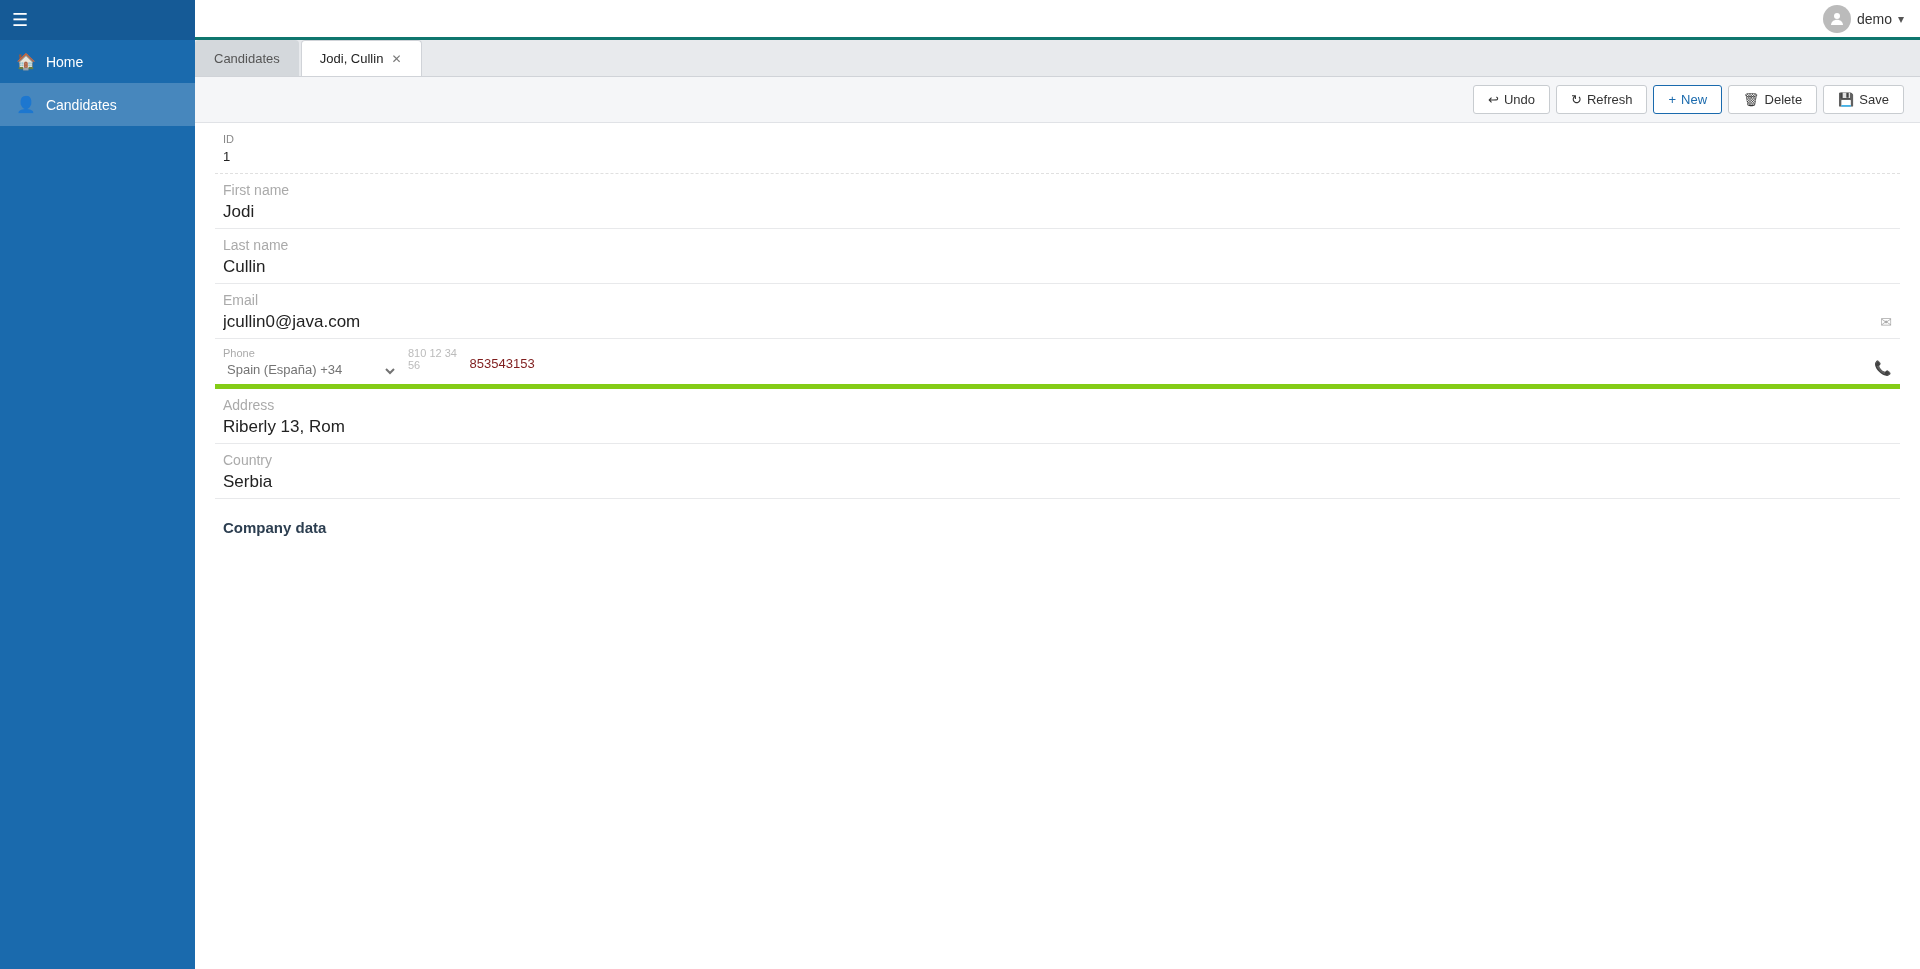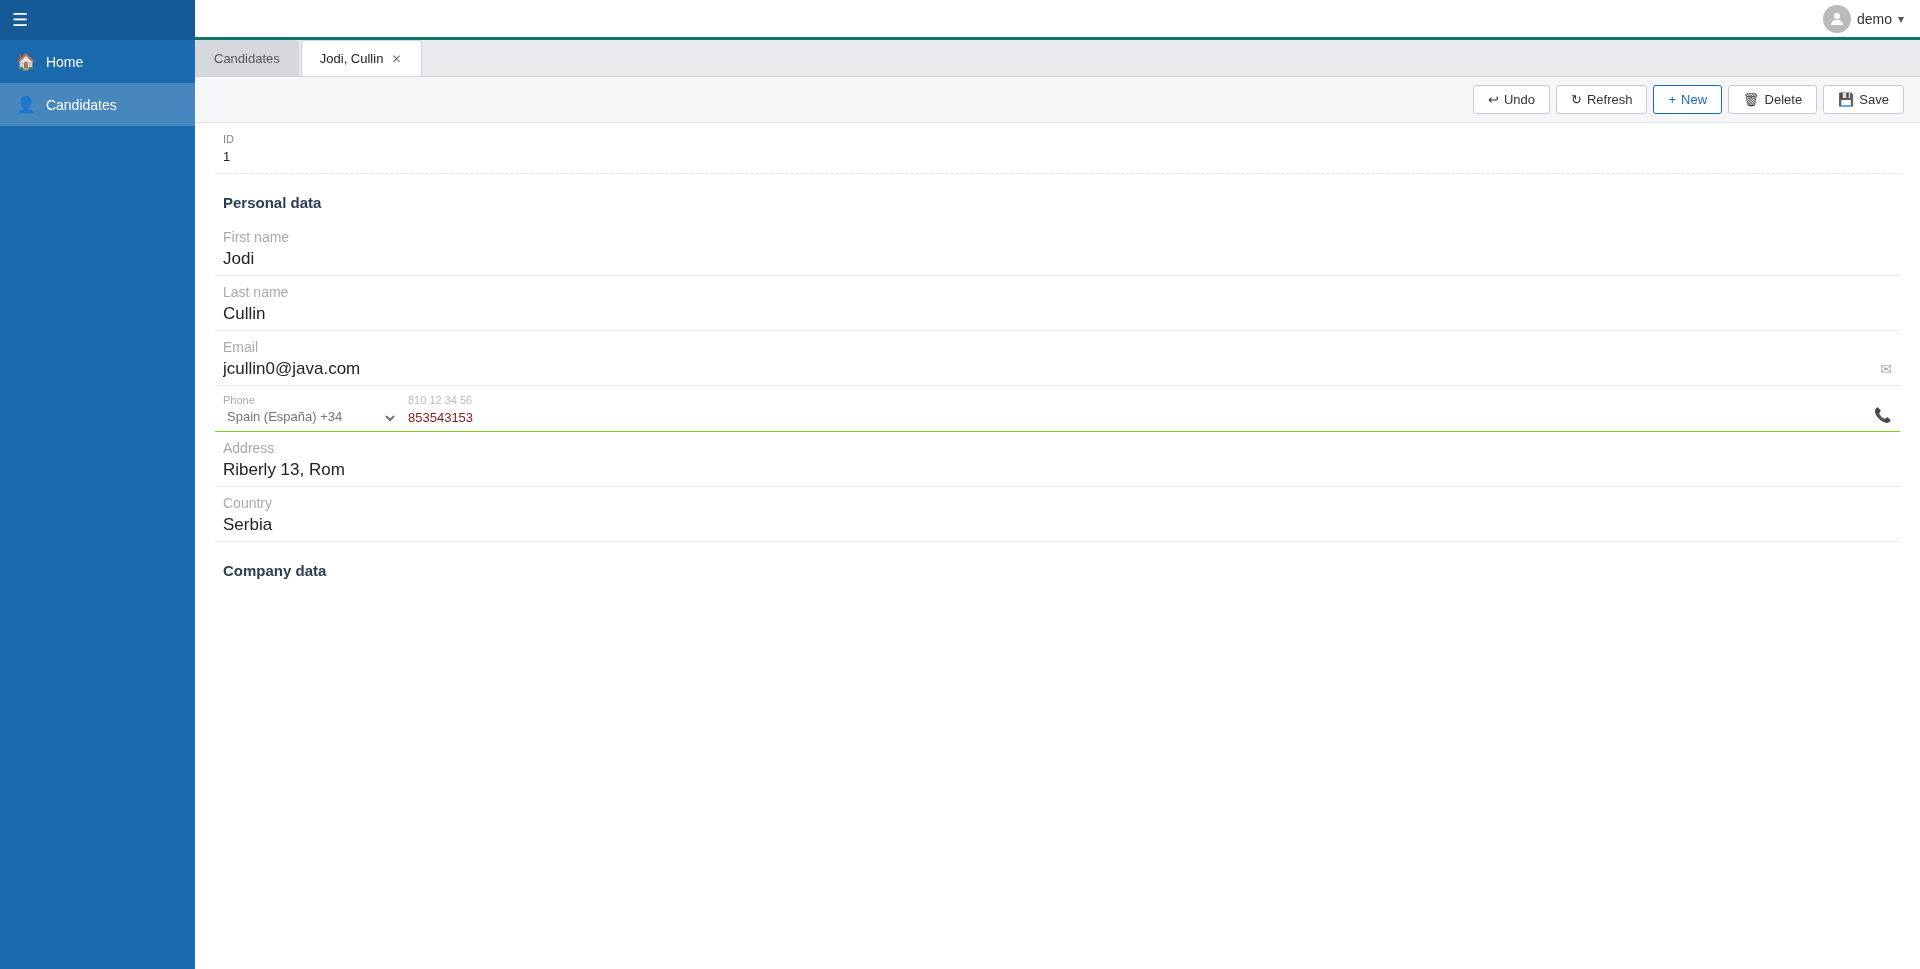--- a/index.html
+++ b/index.html
@@ -332,7 +332,6 @@
       <span class="field-value">1</span>
     </div>
 
-    <div class="section-heading">Personal data</div>
 
     <div class="form-field">
       <label class="field-label">First name</label>

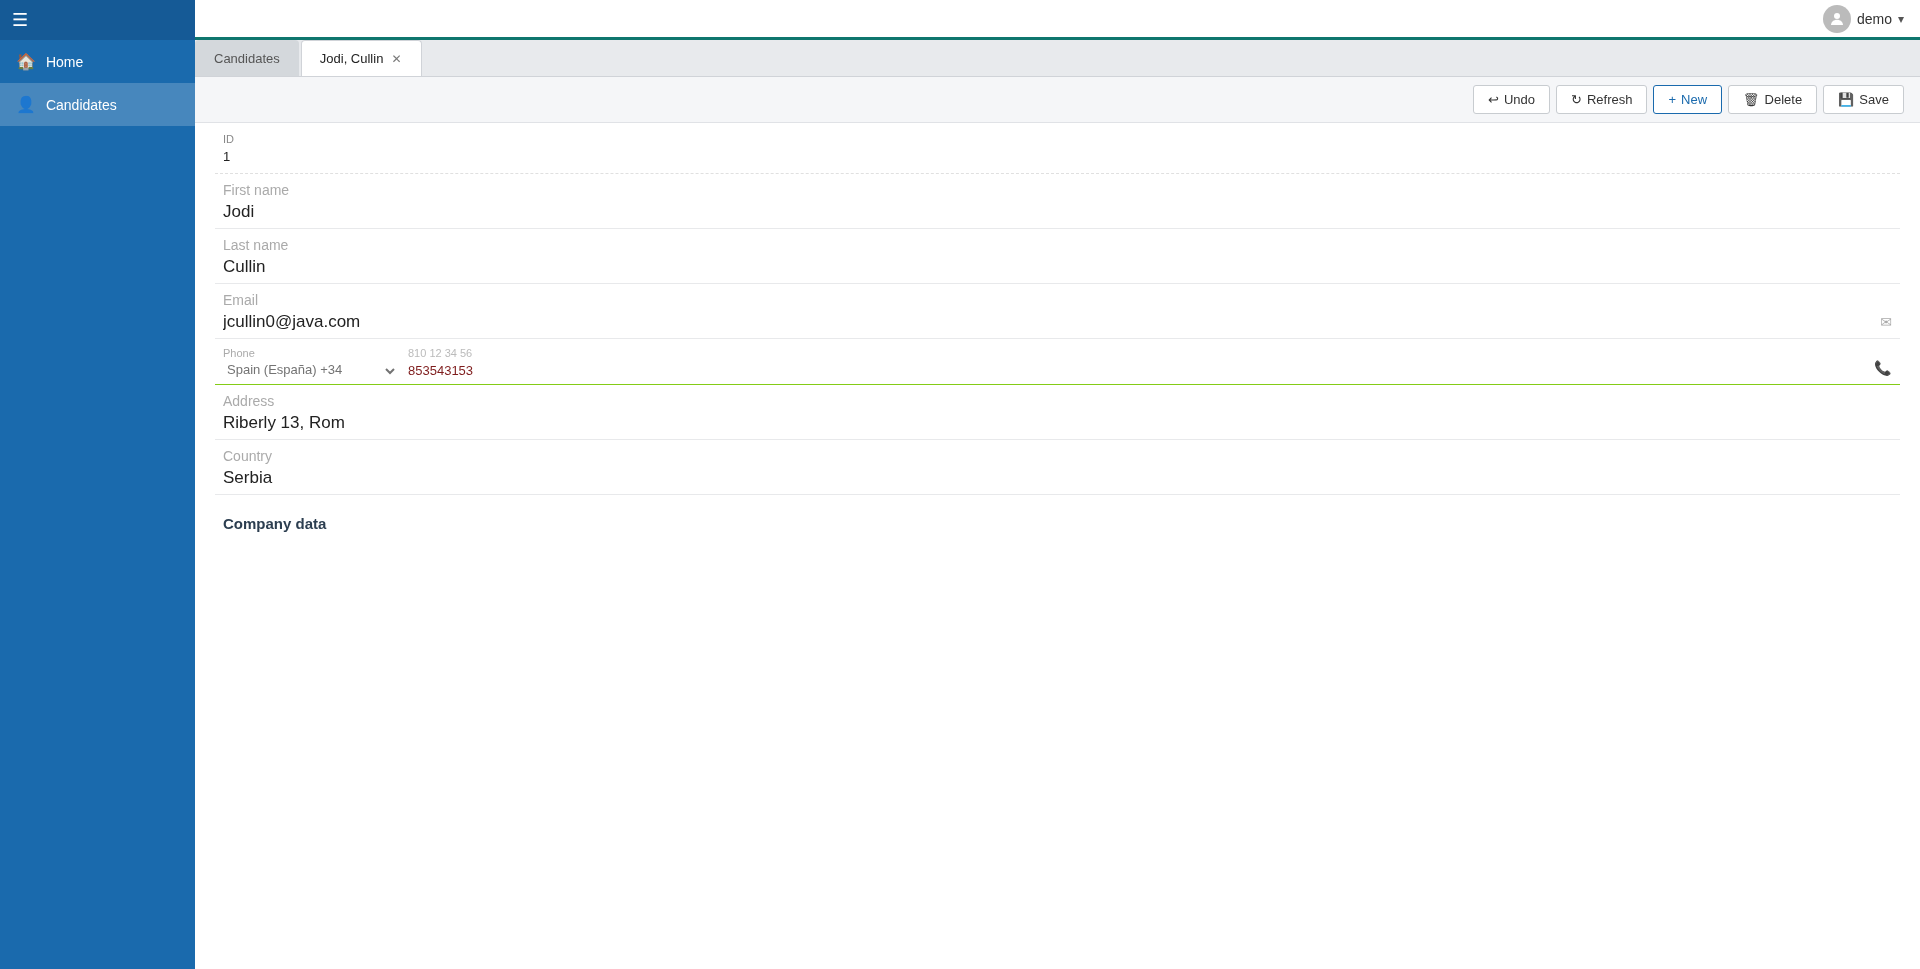--- a/index.html
+++ b/index.html
@@ -210,7 +210,7 @@
       display: flex;
       gap: 10px;
       padding: 8px 8px 0;
-      border-bottom: 1px solid #84cc16;
+      border-bottom: 5px solid #84cc16;
       position: relative;
     }
     .phone-label {

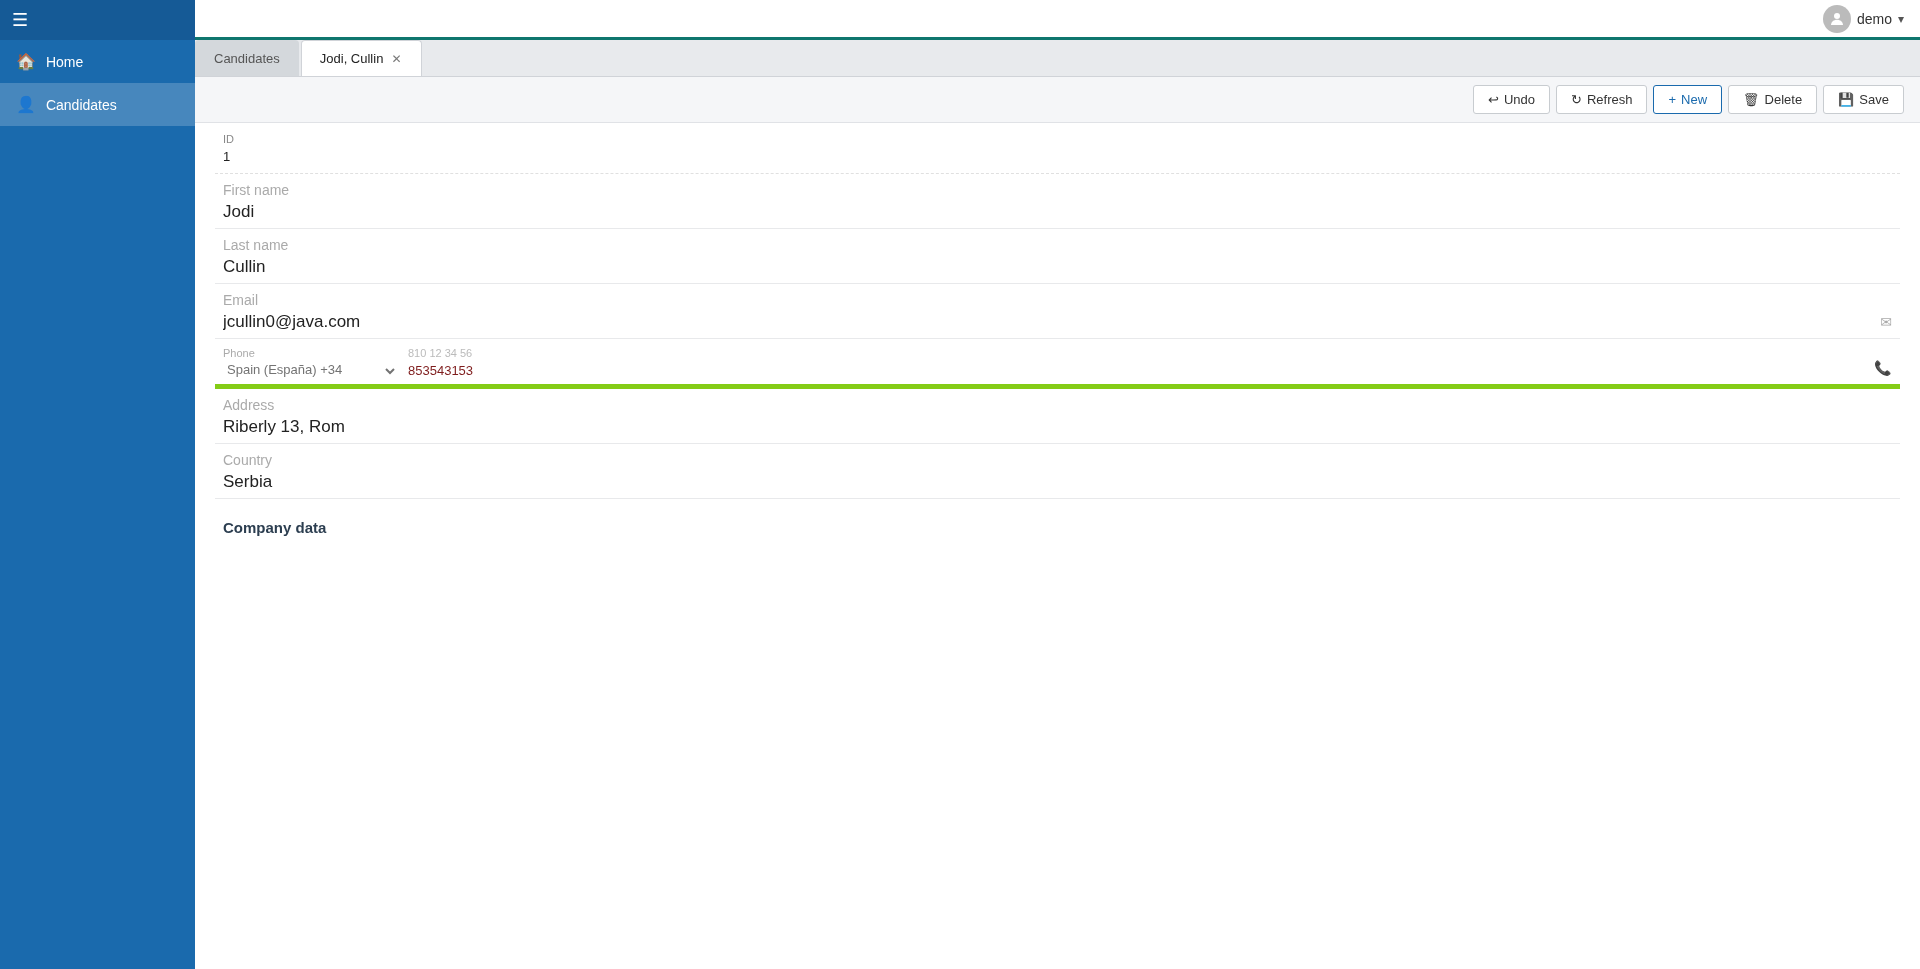--- a/index.html
+++ b/index.html
@@ -235,7 +235,7 @@
     }
     .phone-number {
       display: flex;
-      flex-direction: column;
+      flex-direction: row;
       flex: 1;
     }
     .phone-number .placeholder-hint {

